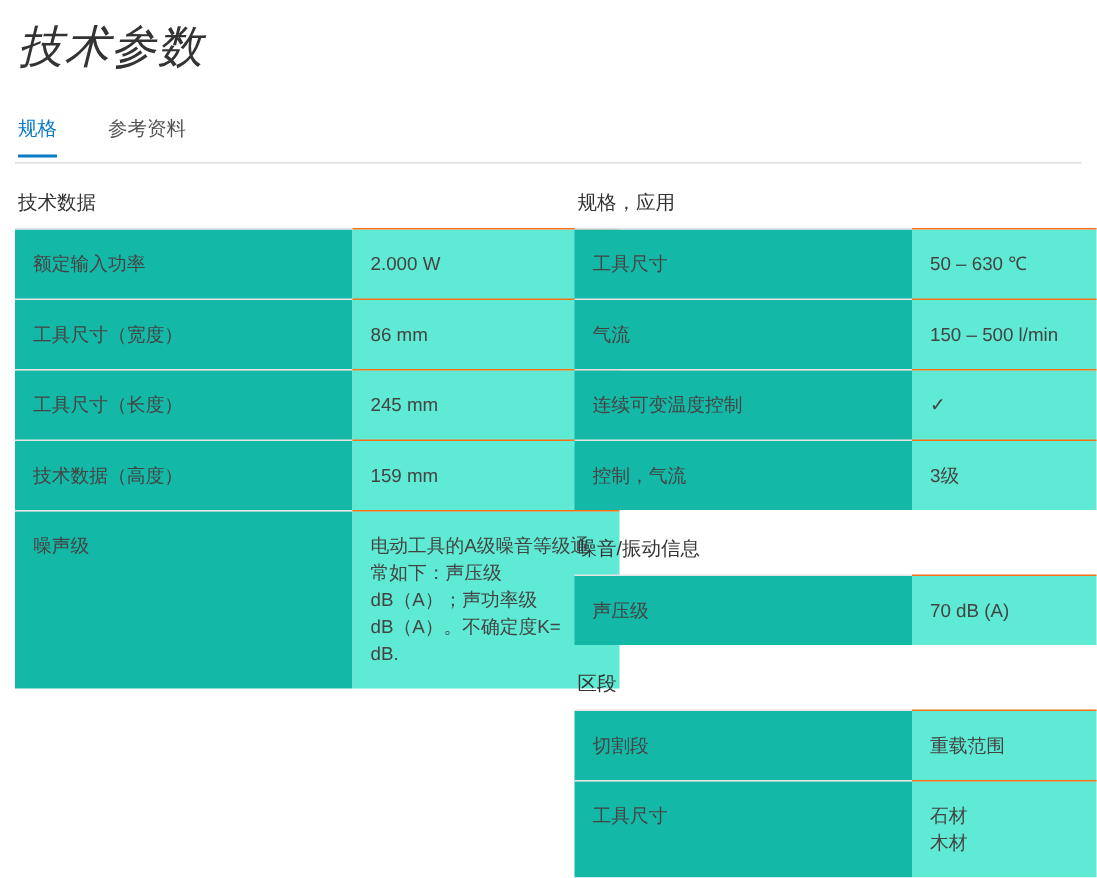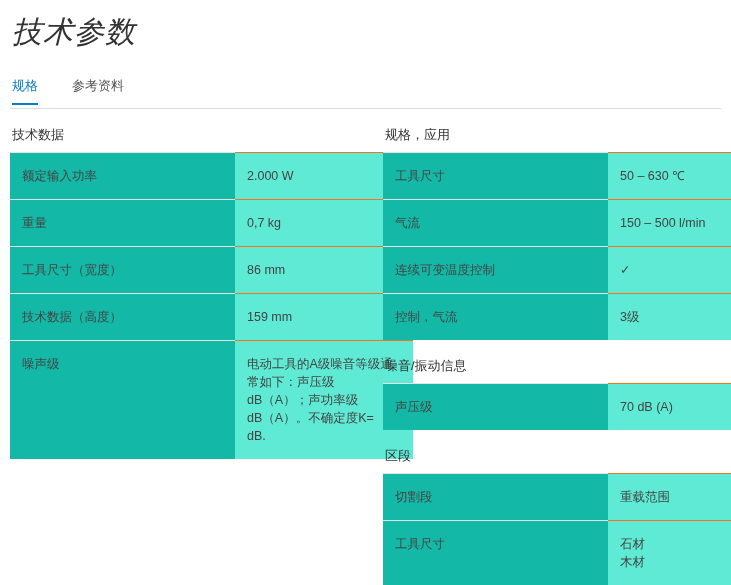--- a/index.html
+++ b/index.html
@@ -123,10 +123,6 @@
             <td class="v">2.000 W</td>
           </tr>
           <tr>
-            <td class="k">重量</td>
-            <td class="v">0,7 kg</td>
-          </tr>
-          <tr>
             <td class="k">工具尺寸（宽度）</td>
             <td class="v">86 mm</td>
           </tr>

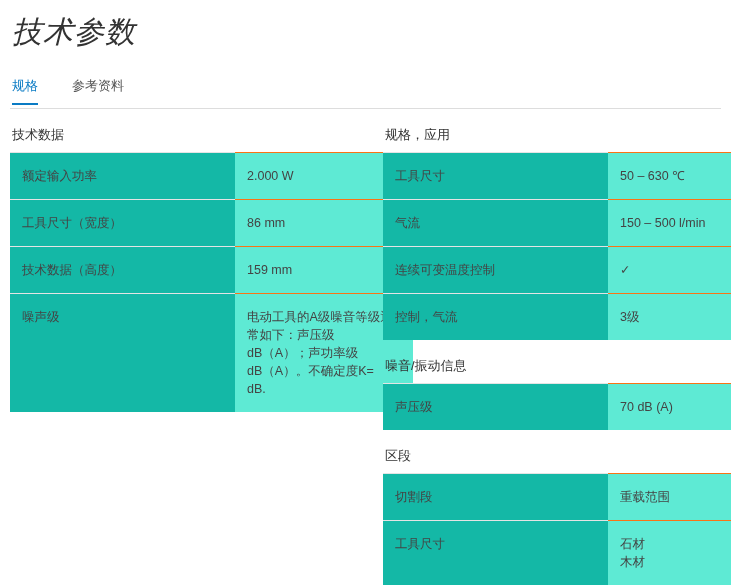--- a/index.html
+++ b/index.html
@@ -127,6 +127,10 @@
             <td class="v">86 mm</td>
           </tr>
           <tr>
+            <td class="k">工具尺寸（长度）</td>
+            <td class="v">245 mm</td>
+          </tr>
+          <tr>
             <td class="k">技术数据（高度）</td>
             <td class="v">159 mm</td>
           </tr>

